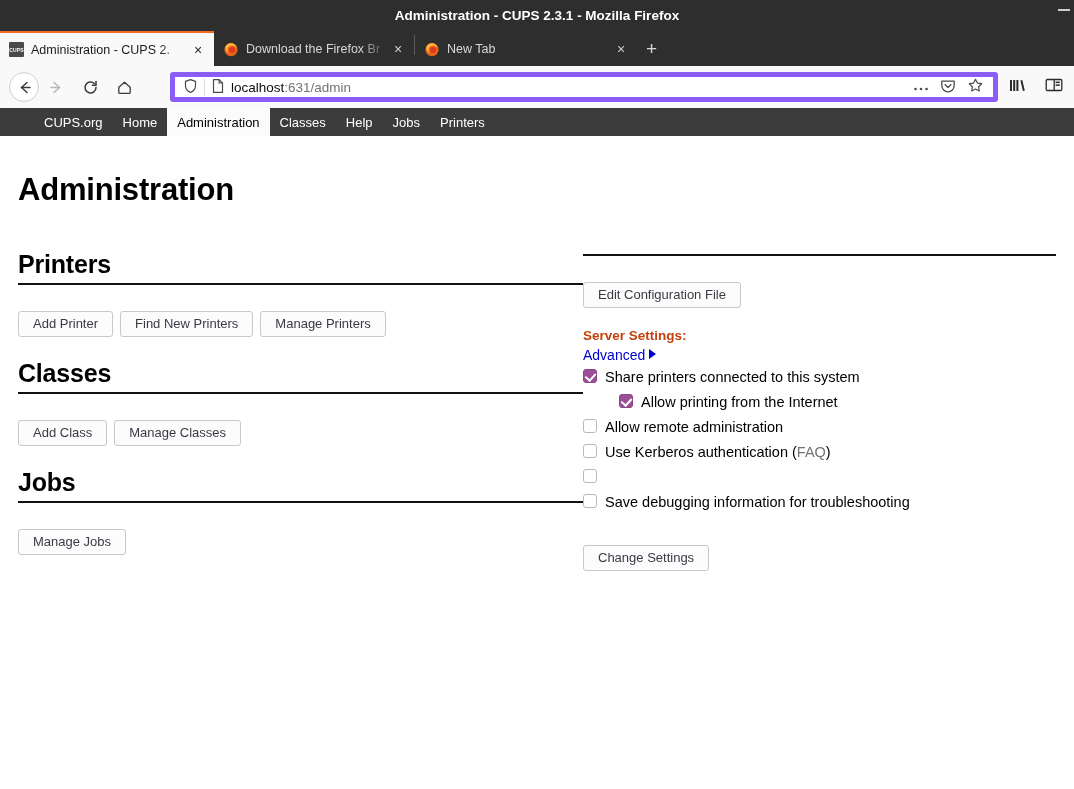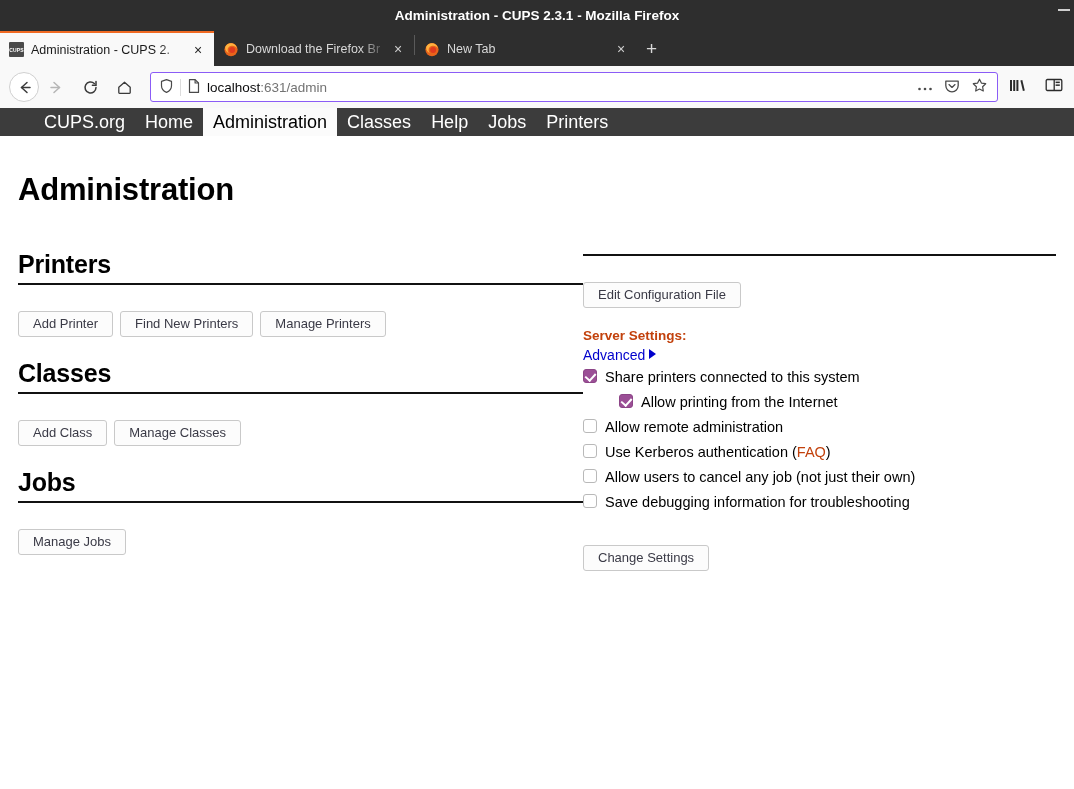--- a/index.html
+++ b/index.html
@@ -129,10 +129,10 @@
   .urlbar {
     flex: 1;
     height: 30px;
-    margin-left: 8px;
+    margin-left: 28px;
     margin-right: 10px;
     background: #ffffff;
-    border: 1px solid #8b5cf6;
+    border: 5px solid #8b5cf6;
     border-radius: 3px;
     display: flex;
     align-items: center;

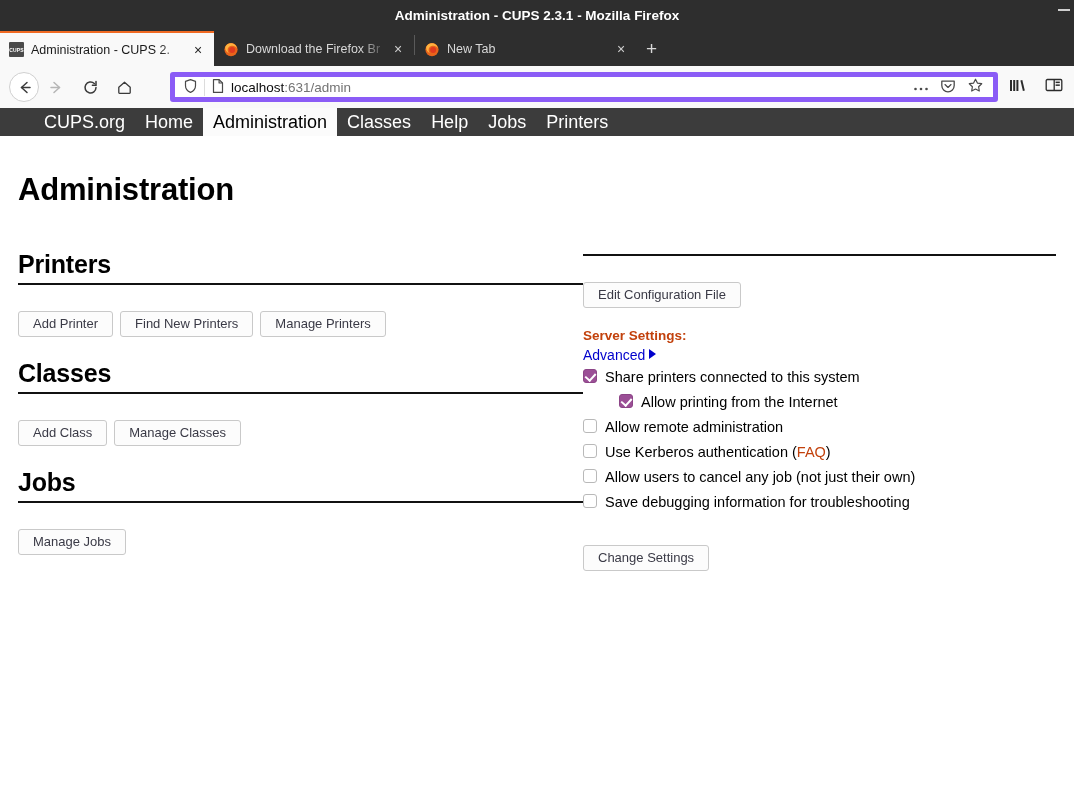--- a/index.html
+++ b/index.html
@@ -153,7 +153,7 @@
     display: flex;
     align-items: stretch;
     padding-left: 34px;
-    font-size: 18px;
+    font-size: 13px;
   }
   .cups-nav a {
     color: #ffffff;

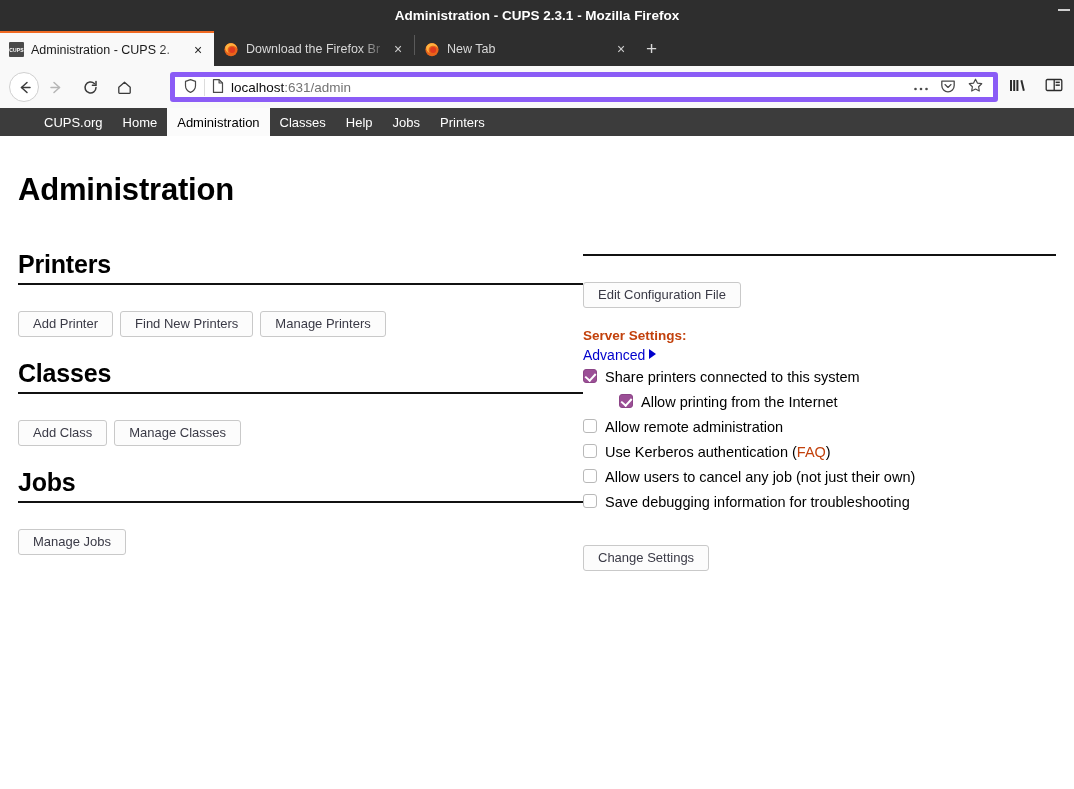--- a/index.html
+++ b/index.html
@@ -259,7 +259,7 @@
     border-width: 0 2px 2px 0;
     transform: rotate(42deg);
   }
-  .lnk { color: #c2410c; }
+  .lnk { color: #737373; }
 </style>
 </head>
 <body>

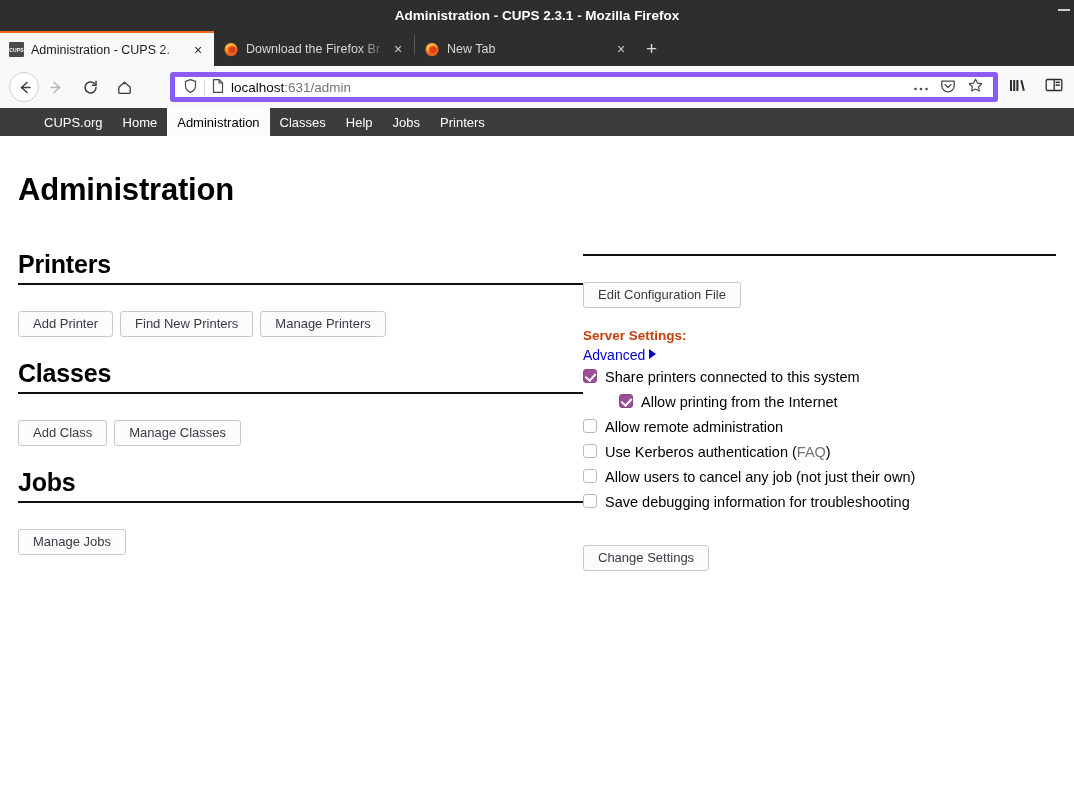--- a/index.html
+++ b/index.html
@@ -472,7 +472,6 @@
 
         <label class="chk-row">
           <span class="box off"></span>
-          <span>Allow users to cancel any job (not just their own)</span>
         </label>
 
         <label class="chk-row">

